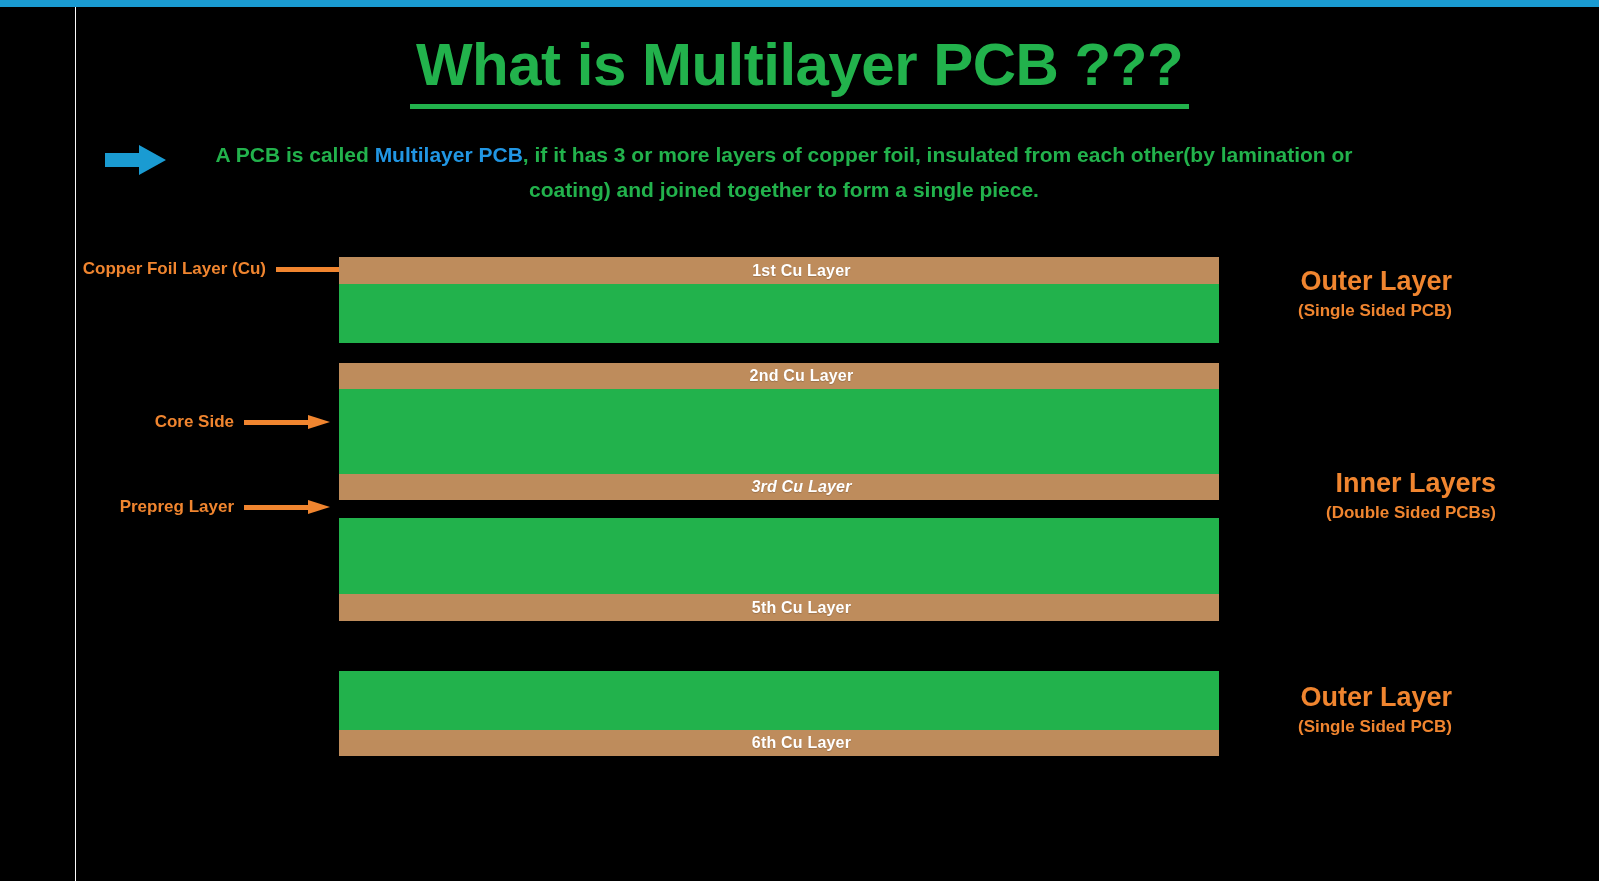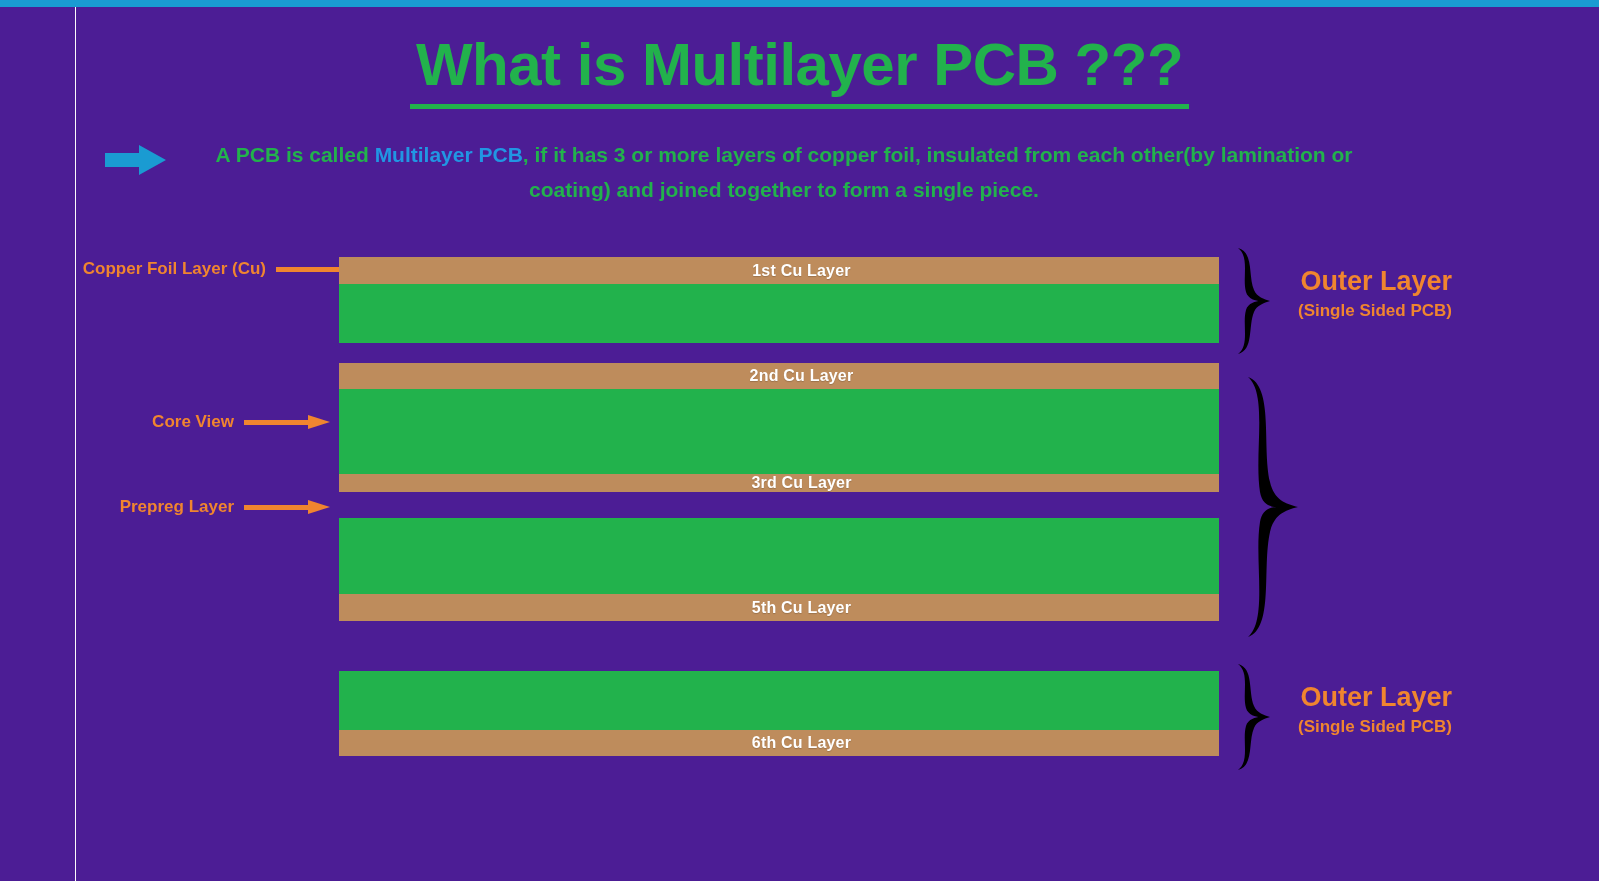--- a/index.html
+++ b/index.html
@@ -17,7 +17,7 @@
     position: relative;
     width: 1599px;
     height: 881px;
-    background: #4c1d95;
+    background: #000000;
     overflow: hidden;
   }
   

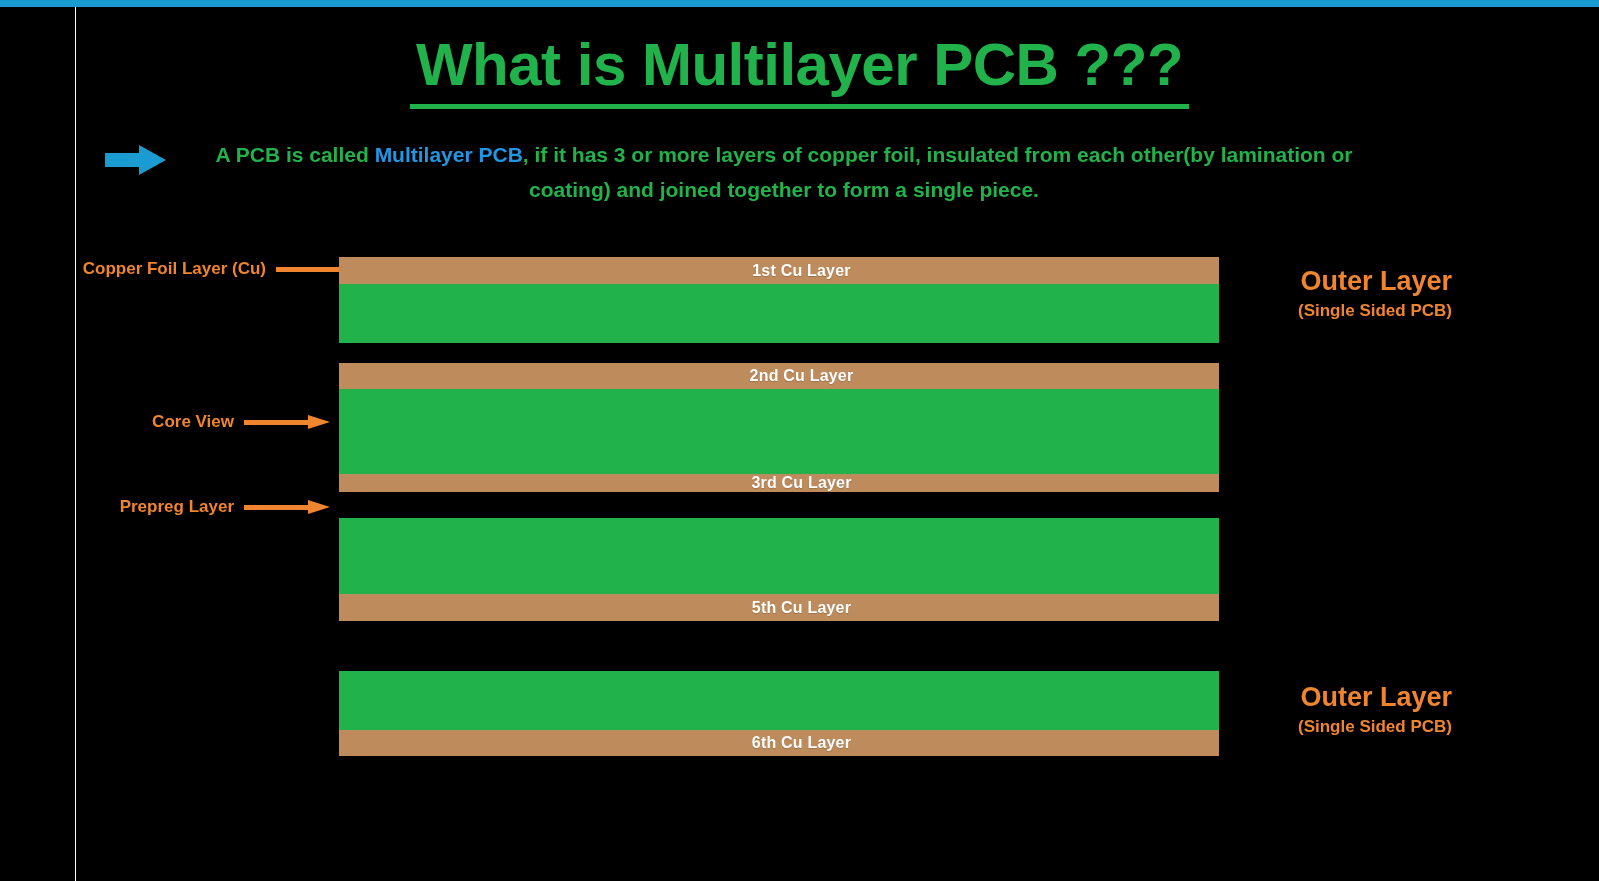--- a/index.html
+++ b/index.html
@@ -213,7 +213,7 @@
   </div>
 
   <div class="callout" style="left:0px; top:409px; width:330px;">
-    <span class="callout-label">Core View</span>
+    <span class="callout-label">Core Side</span>
     <span class="callout-arrow">
       <span class="shaft"></span>
         <span class="head"></span>

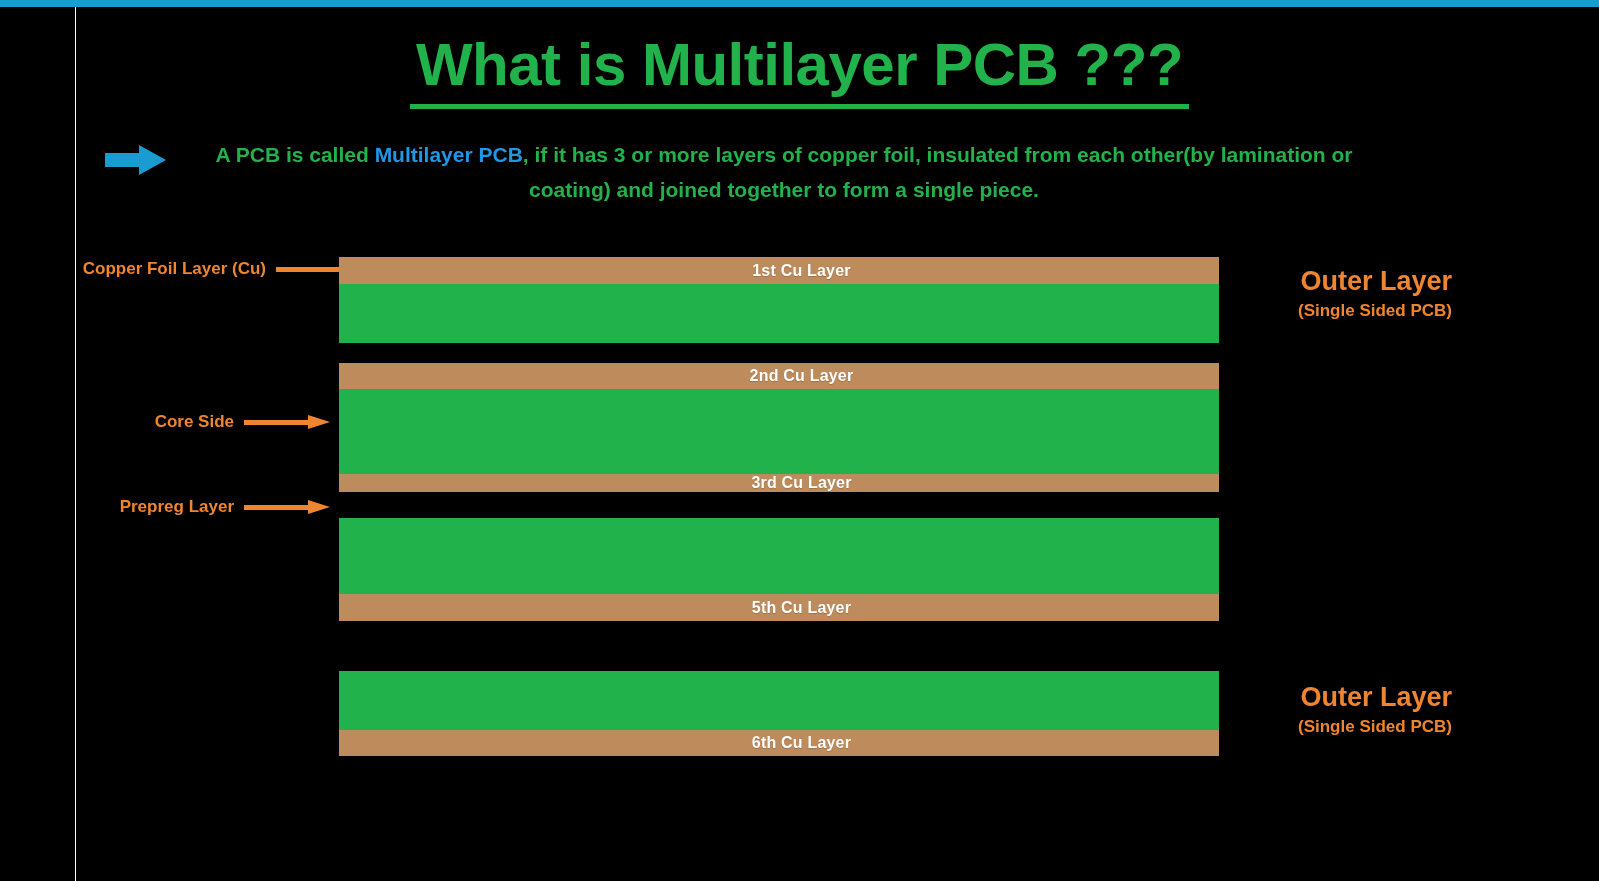--- a/index.html
+++ b/index.html
@@ -242,7 +242,7 @@
         <span class="lyr-text">2nd Cu Layer</span>
       </div>
       <div class="lyr core" style="height:85px;"></div>
-      <div class="lyr copper" style="height:18px;">
+      <div class="lyr copper" style="height:26px;font-style:italic;">
         <span class="lyr-text">3rd Cu Layer</span>
       </div>
     </div>

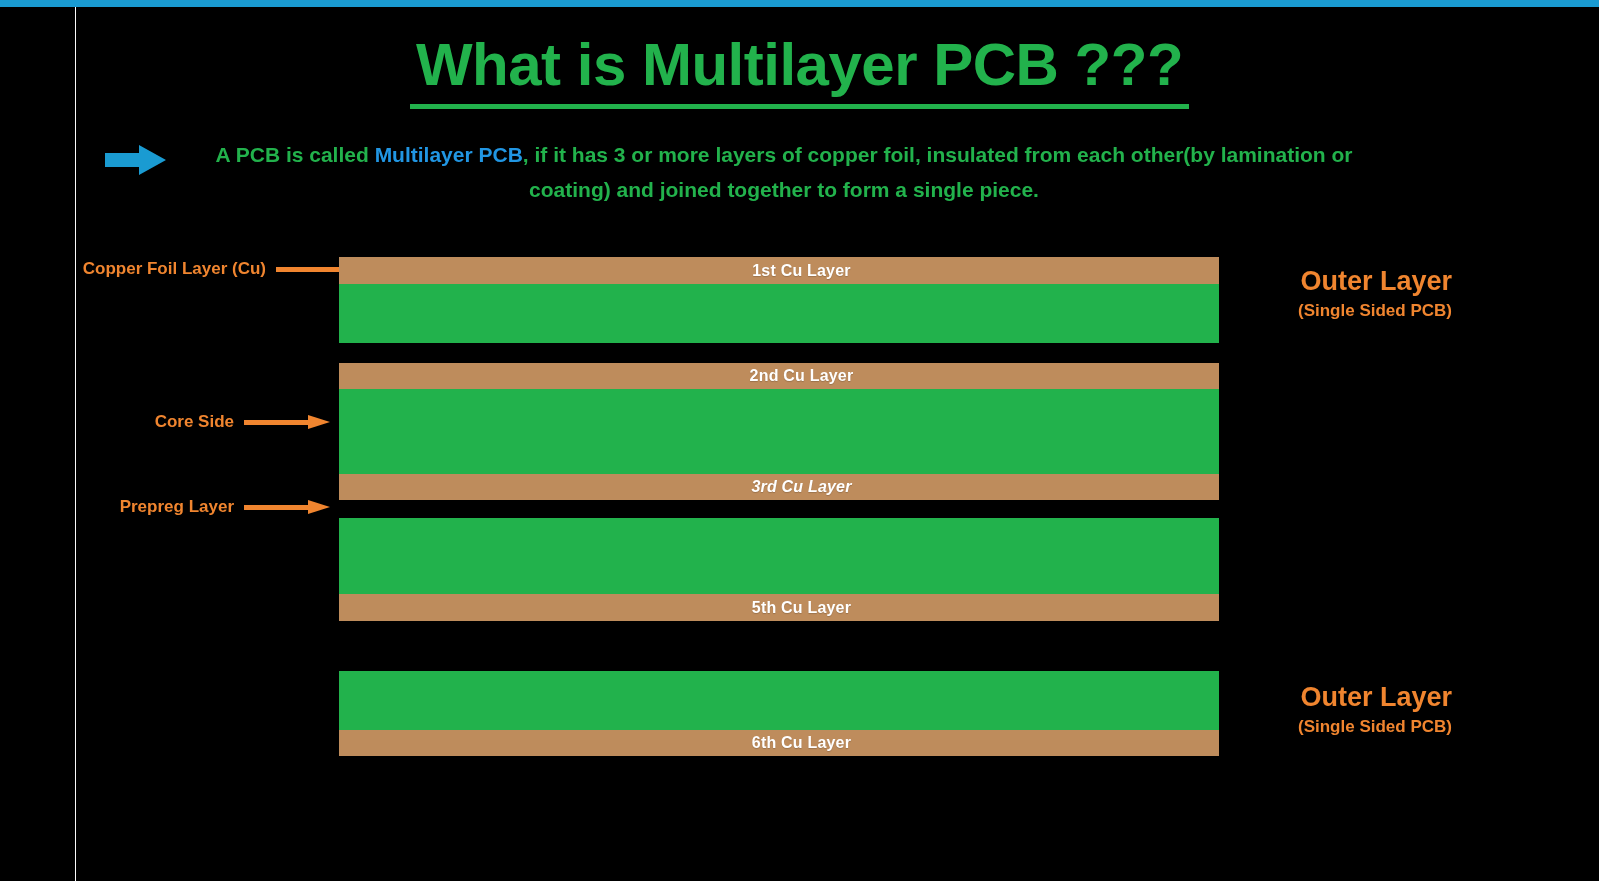--- a/index.html
+++ b/index.html
@@ -279,6 +279,10 @@
                C22 194, 34 254, 8 263 C28 246, 14 186, 20 148 C23 130, 38 133, 46 133
                C38 133, 23 136, 20 118 C14 80, 28 20, 8 3 Z" fill="#000000"></path>
     </svg>
+    <div class="brace-txt" style="left:86px; top:94px;">
+      <div class="brace-title">Inner Layers</div>
+      <div class="brace-sub">(Double Sided PCBs)</div>
+    </div>
   </div>
 
   <div class="brace-block" style="left:1232px; top:662px; width:360px; height:110px;">

